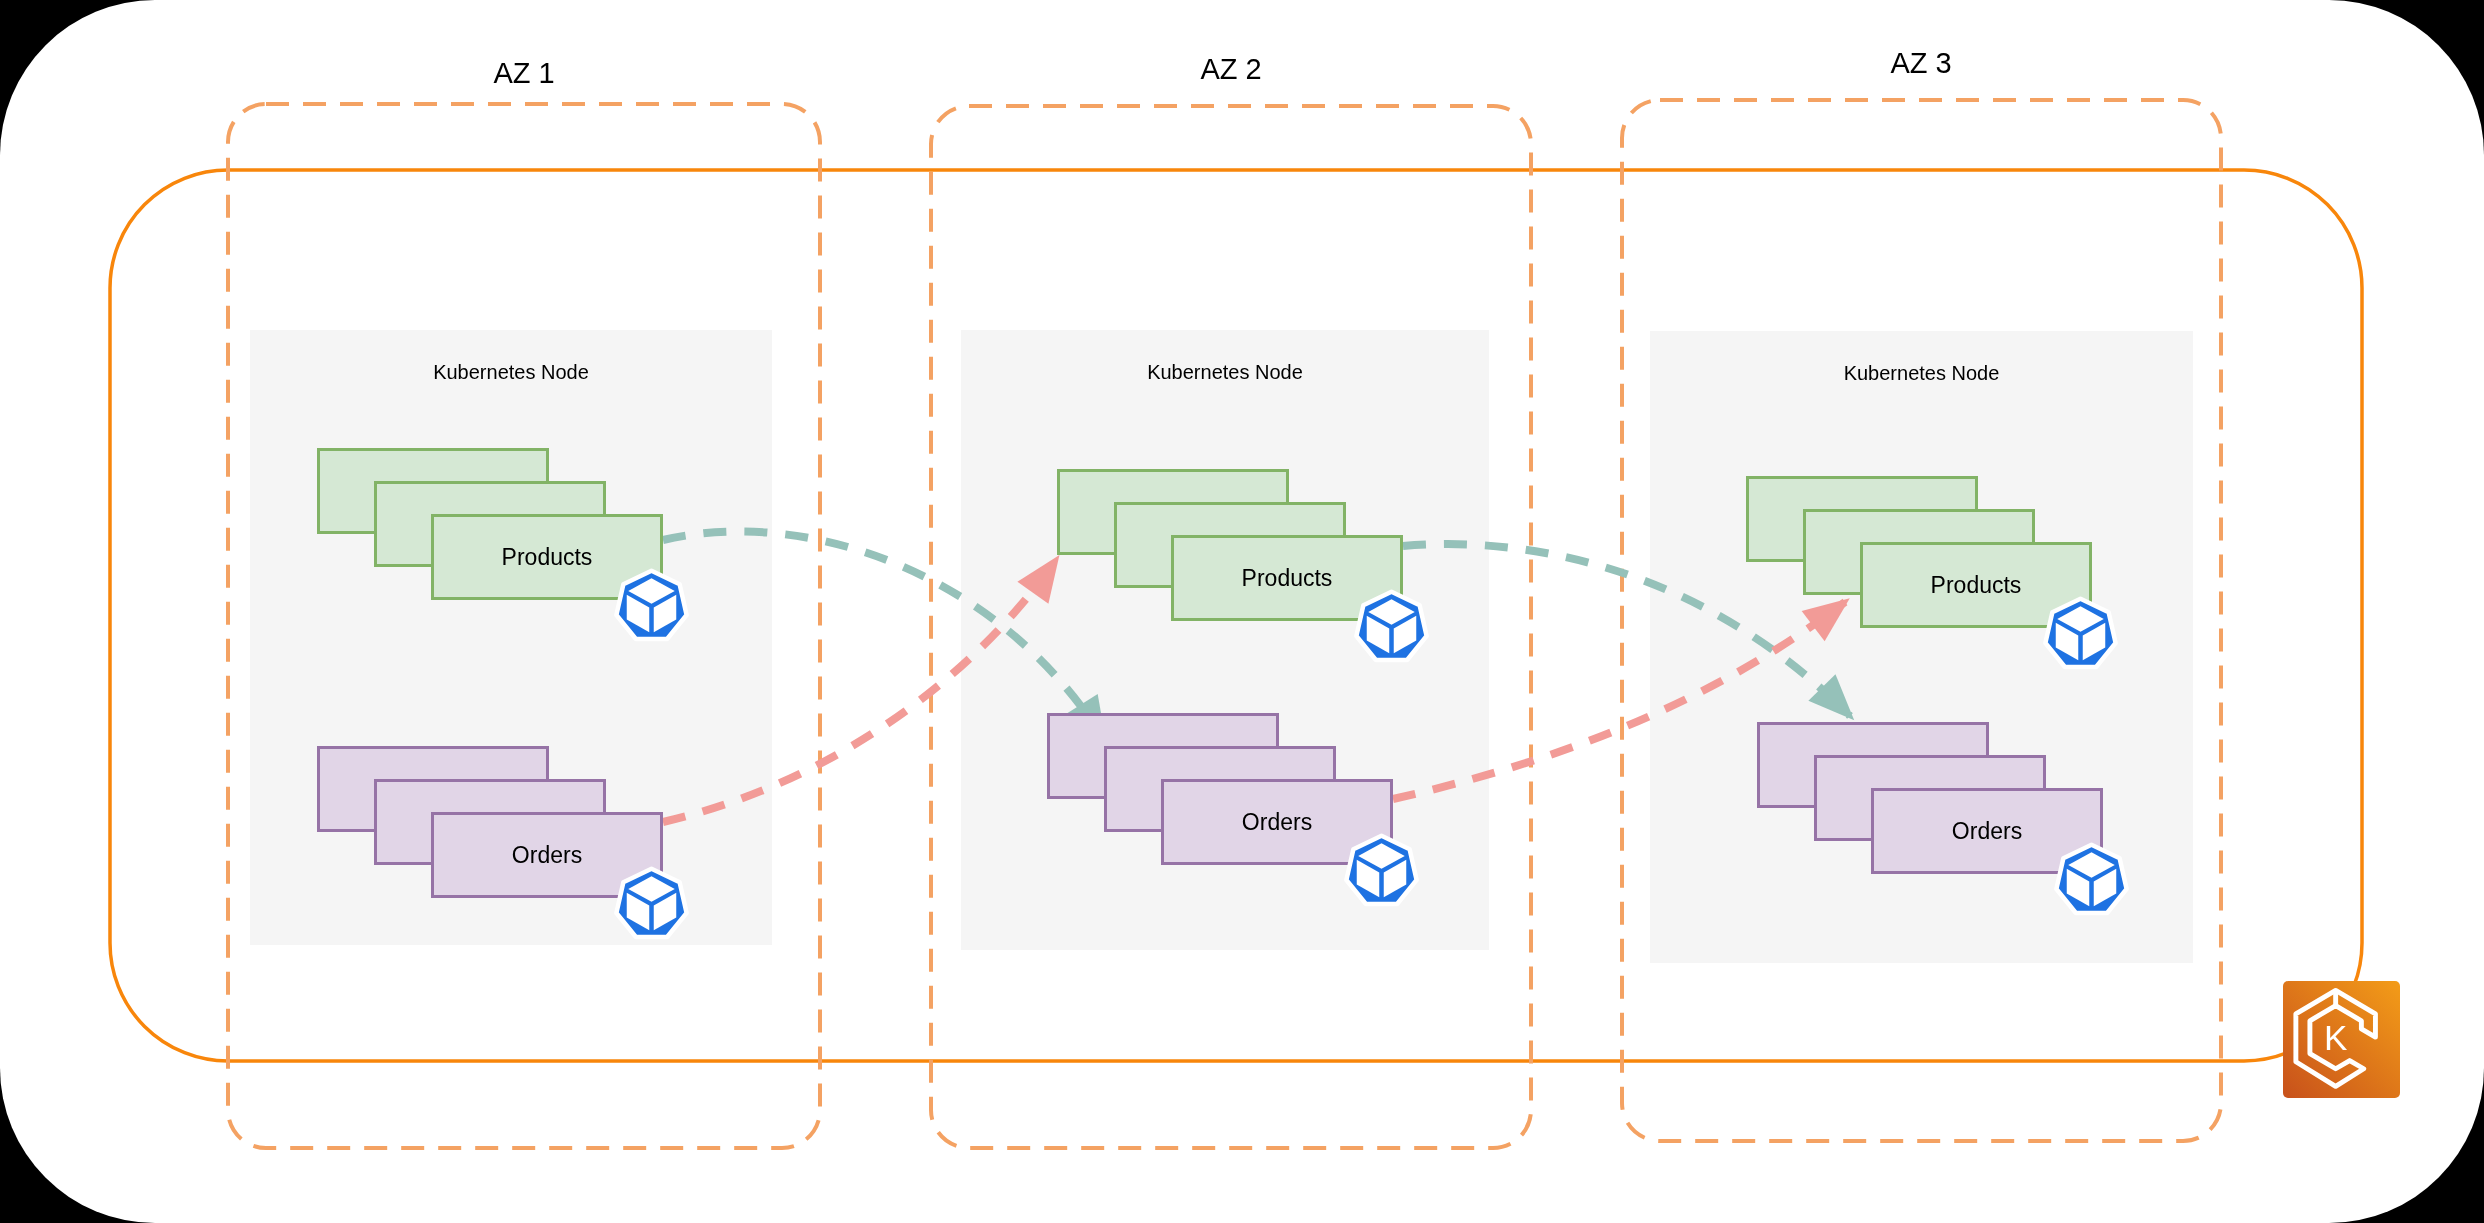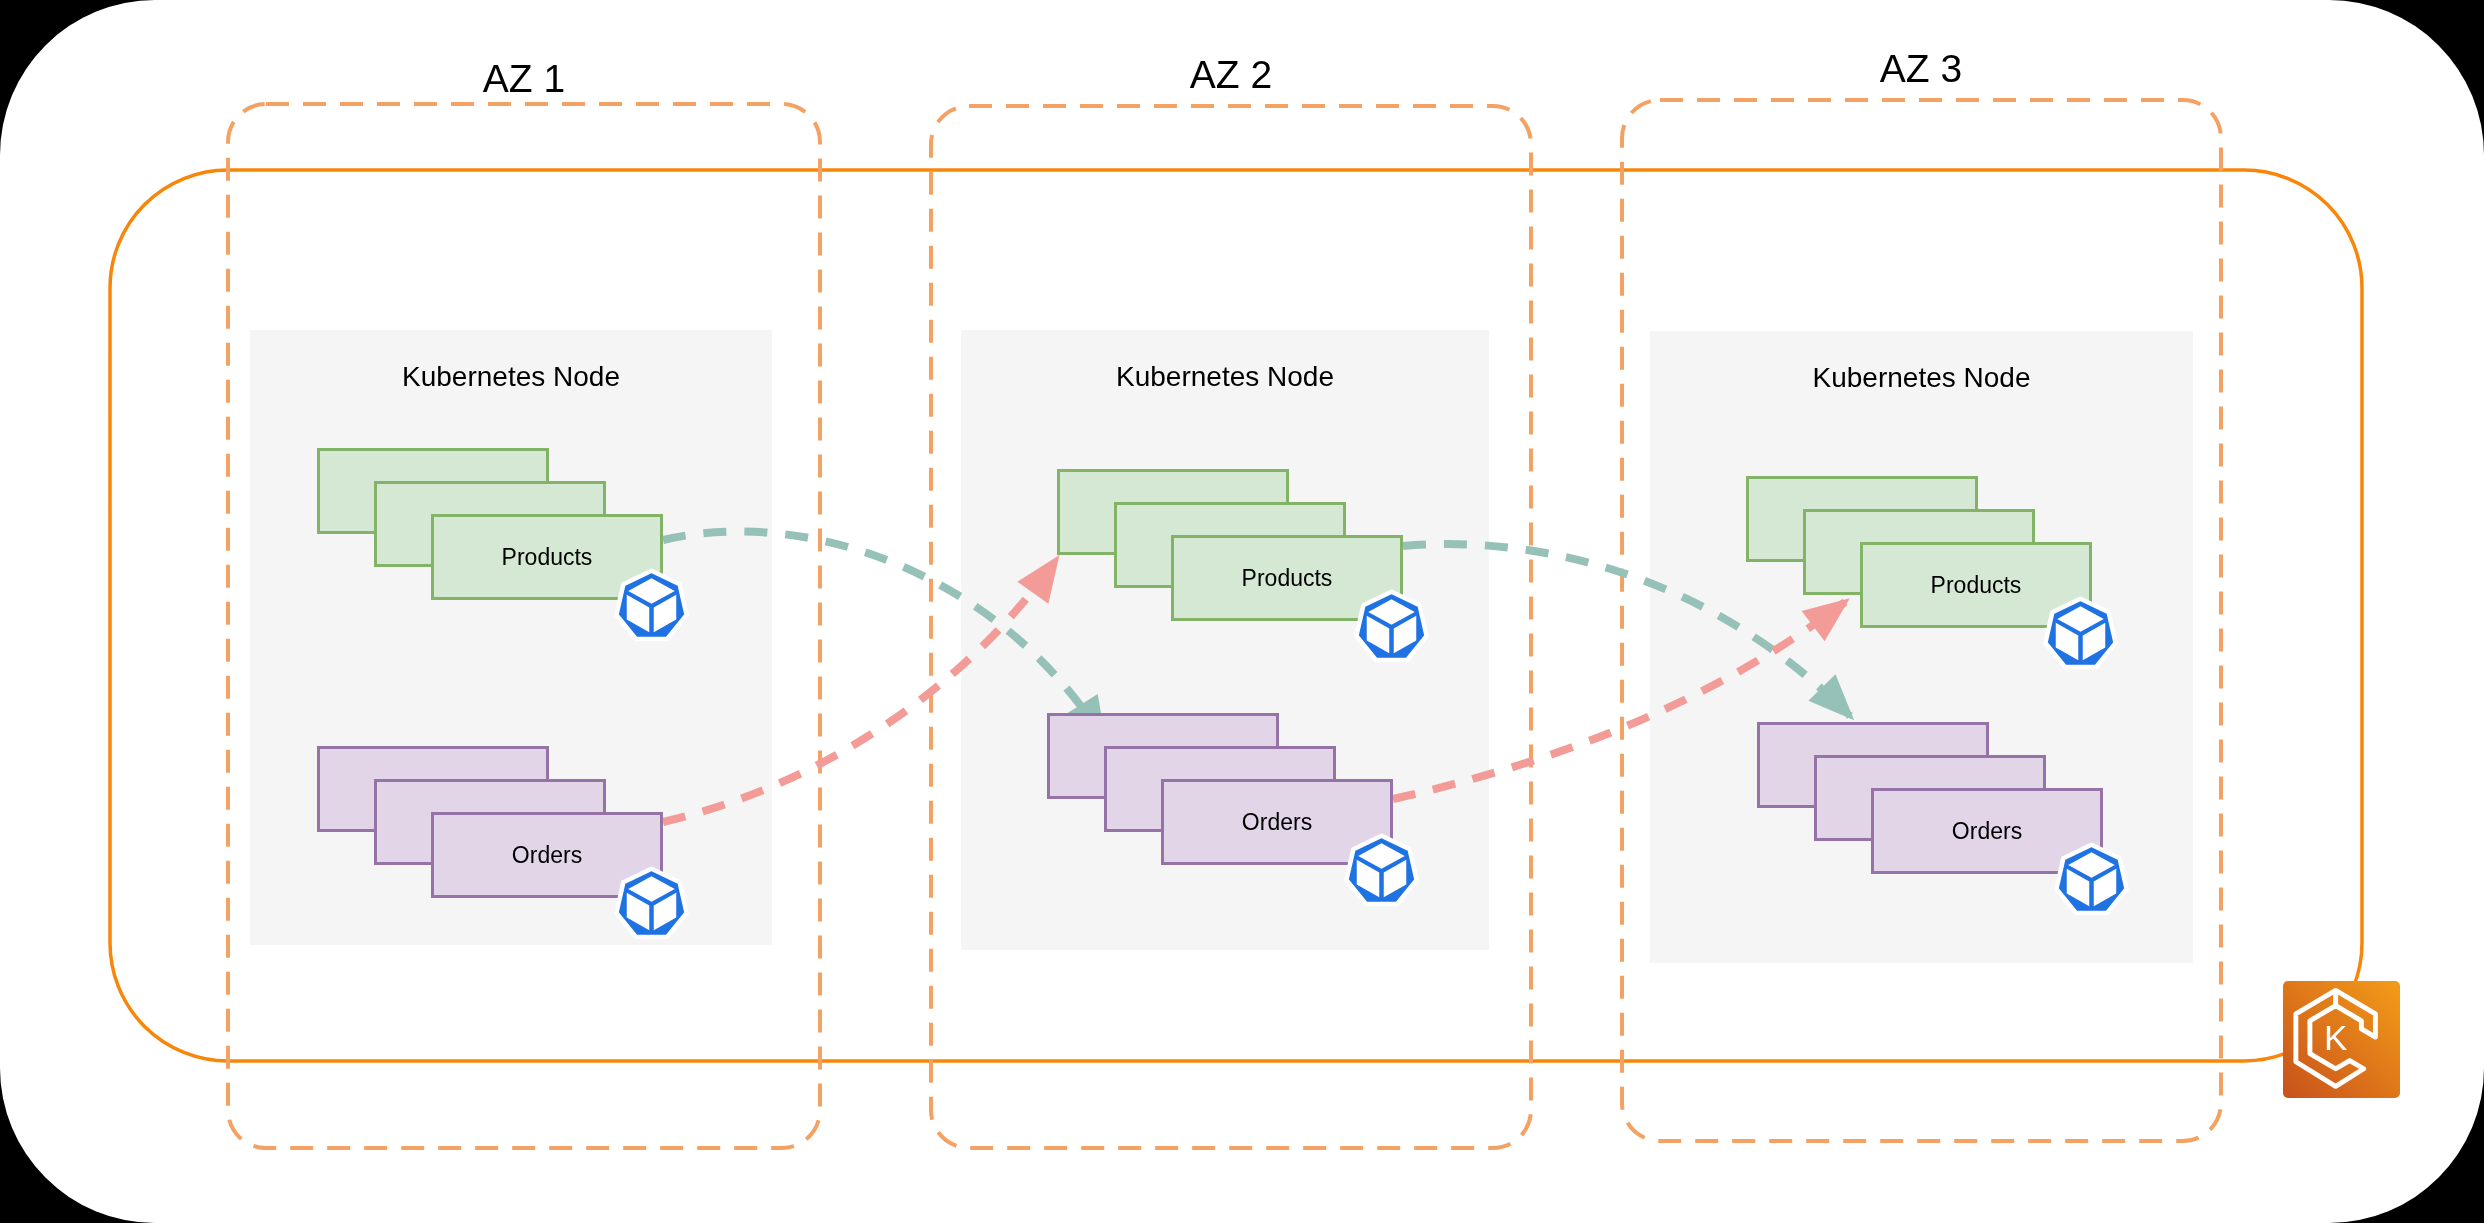--- a/index.html
+++ b/index.html
@@ -7,7 +7,7 @@
           overflow:hidden;font-family:"Liberation Sans",sans-serif;color:var(--text,#000);}
   .surface{position:absolute;inset:0;background:var(--surface,#fff);border-radius:155px;}
   svg.layer{position:absolute;left:0;top:0;width:2484px;height:1223px;overflow:visible;}
-  .az-label{position:absolute;transform:translateX(-50%);font-size:39px;white-space:nowrap;}
+  .az-label{position:absolute;transform:translateX(-50%);font-size:29px;white-space:nowrap;}
   .node{position:absolute;background:var(--node_bg,#f5f5f5);text-align:center;}
   .node-title{display:inline-block;margin-top:31px;font-size:28px;}
   .stack{position:absolute;width:346px;height:152px;}

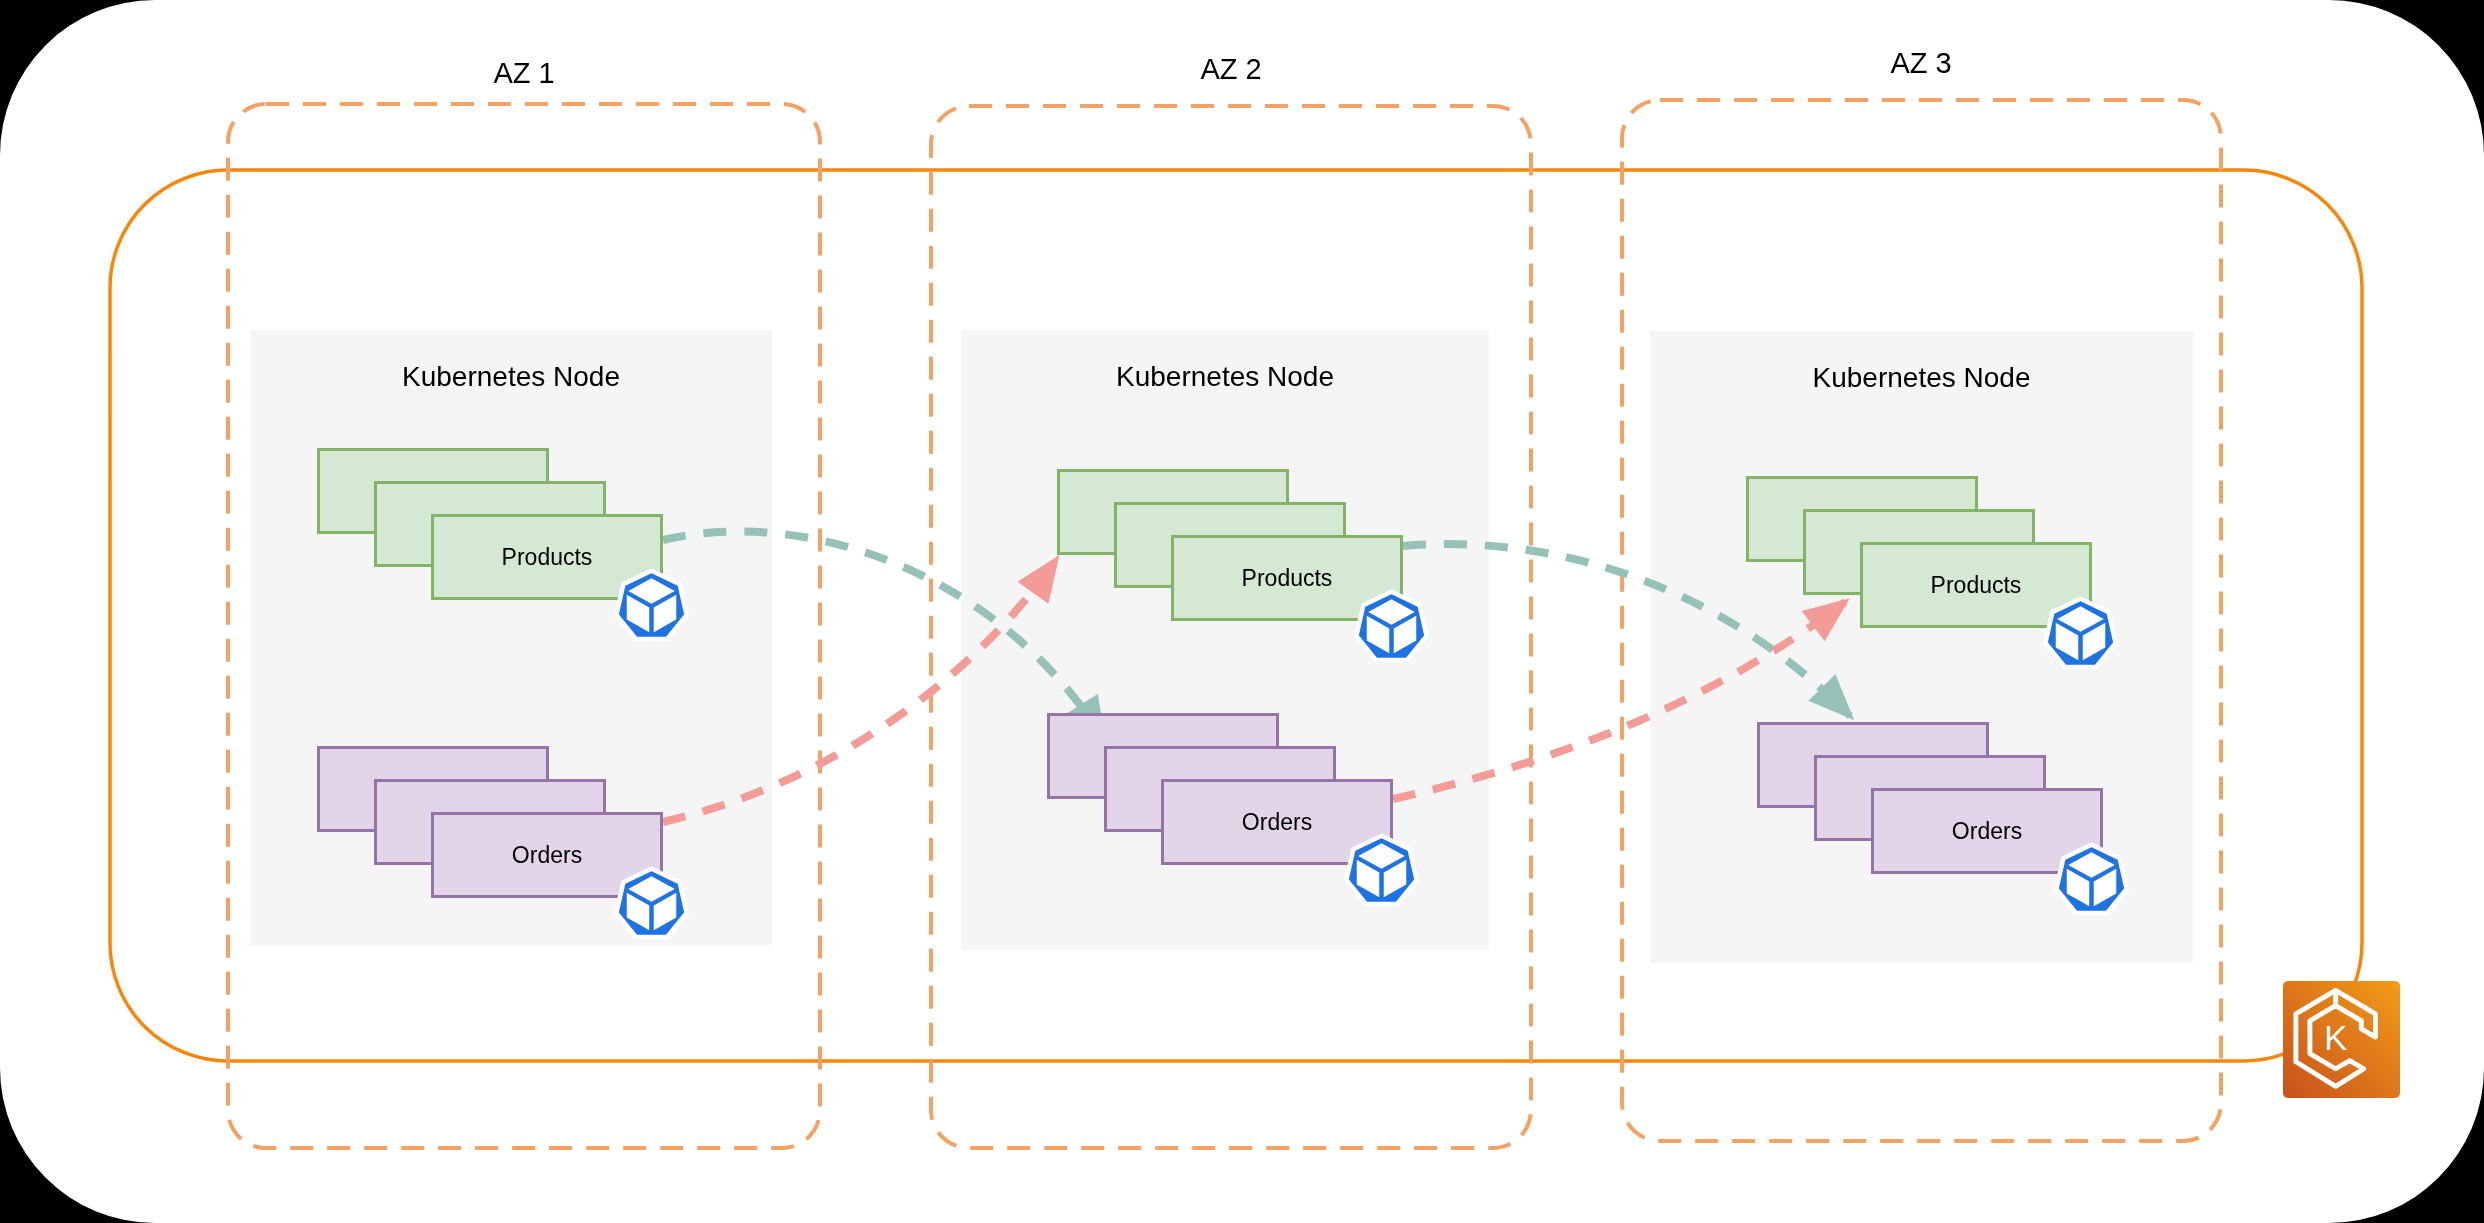--- a/index.html
+++ b/index.html
@@ -9,7 +9,7 @@
   svg.layer{position:absolute;left:0;top:0;width:2484px;height:1223px;overflow:visible;}
   .az-label{position:absolute;transform:translateX(-50%);font-size:29px;white-space:nowrap;}
   .node{position:absolute;background:var(--node_bg,#f5f5f5);text-align:center;}
-  .node-title{display:inline-block;margin-top:31px;font-size:28px;}
+  .node-title{display:inline-block;margin-top:31px;font-size:20px;}
   .stack{position:absolute;width:346px;height:152px;}
   .card{position:absolute;width:232px;height:86px;border:3px solid;box-sizing:border-box;}
   .card.green{background:var(--green_fill,#D5E8D4);border-color:var(--green_border,#82B366);}

